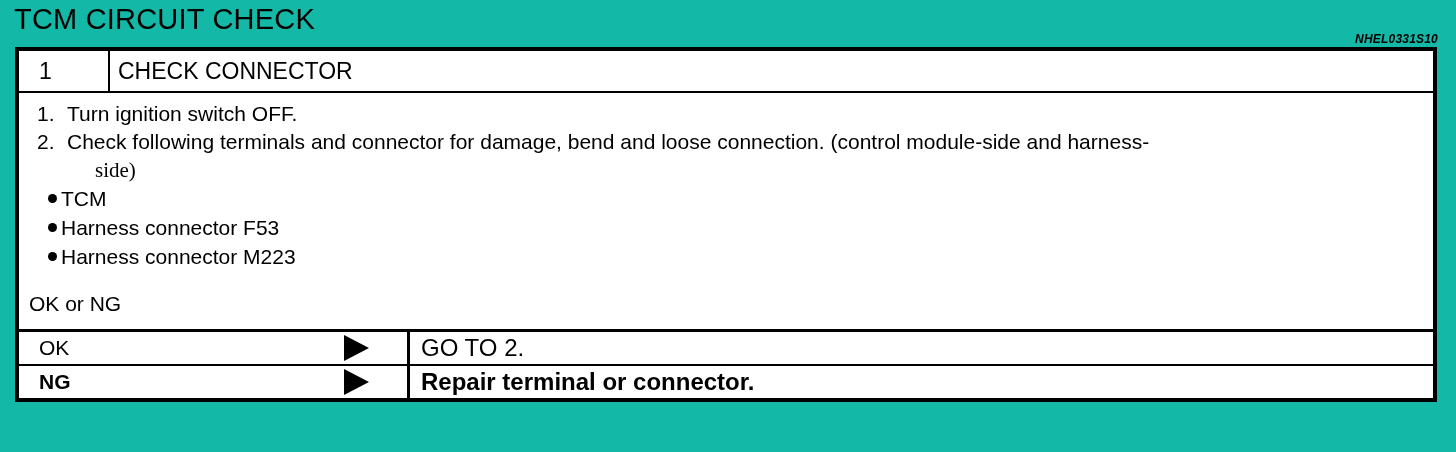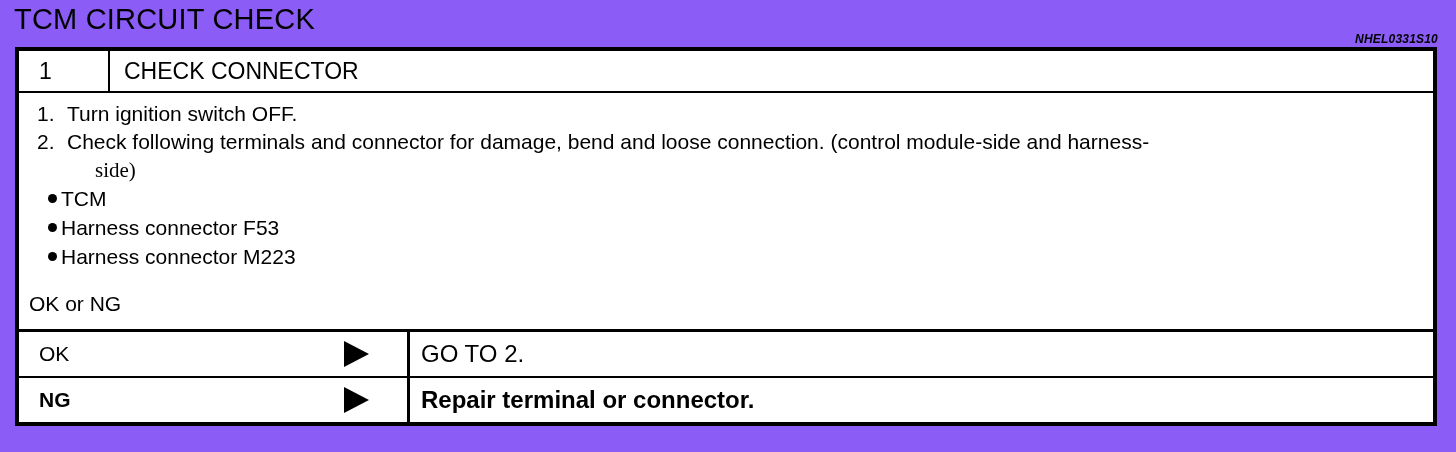--- a/index.html
+++ b/index.html
@@ -18,7 +18,7 @@
     width: 1456px;
     height: 452px;
     overflow: hidden;
-    background: #8b5cf6;
+    background: #14b8a6;
   }
 
   

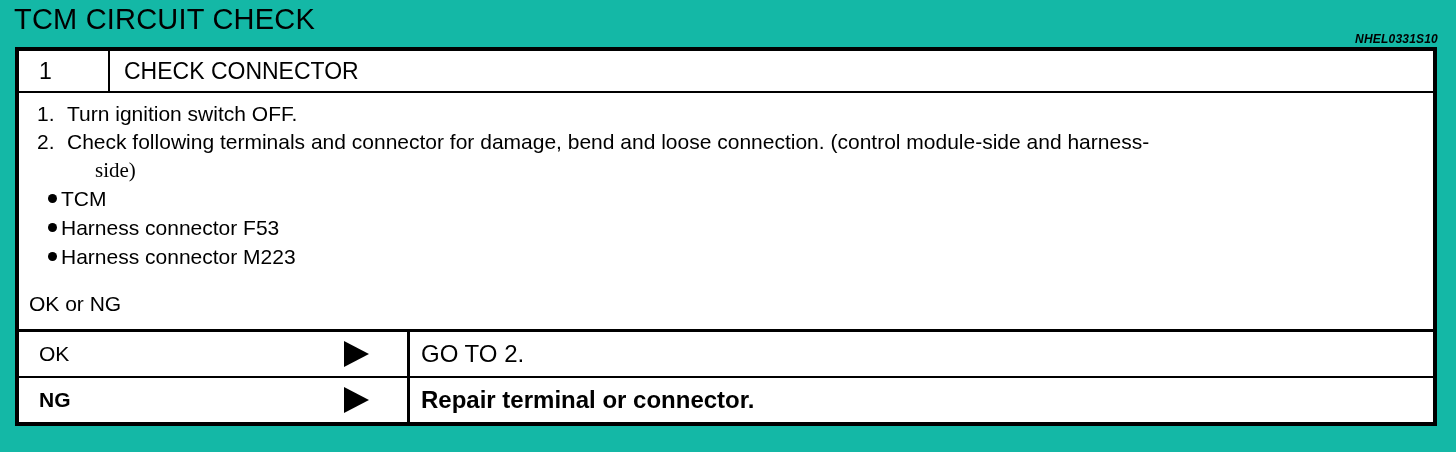--- a/index.html
+++ b/index.html
@@ -79,7 +79,7 @@
     flex: 1;
     display: flex;
     align-items: center;
-    padding-left: 14px;
+    padding-left: 8px;
     font-size: 23px;
     line-height: 27px;
     white-space: nowrap;

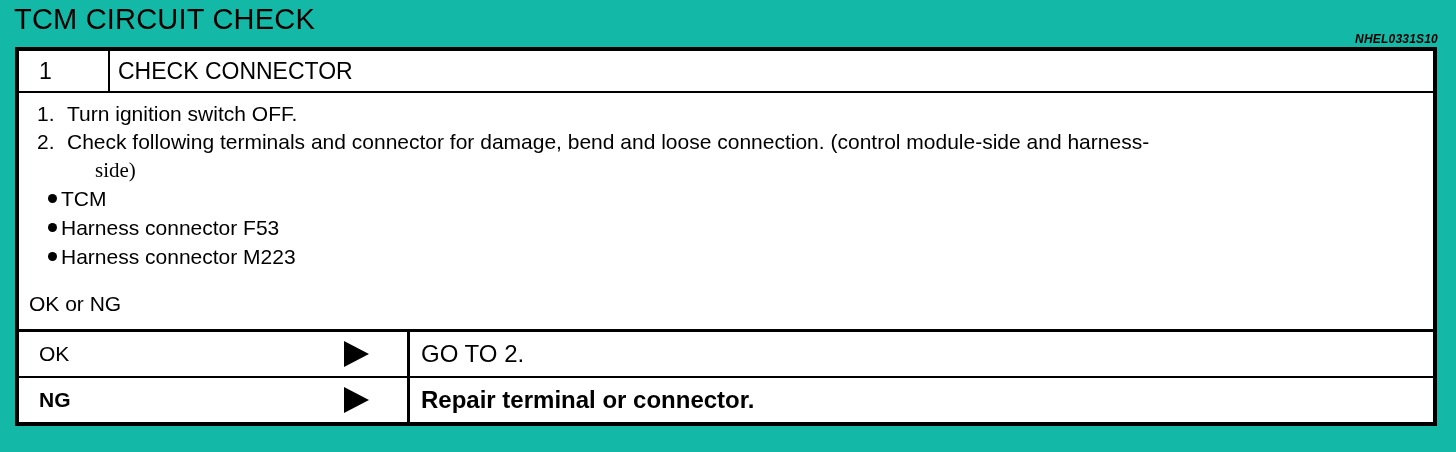--- a/index.html
+++ b/index.html
@@ -164,7 +164,7 @@
   .row-result {
     display: flex;
     align-items: stretch;
-    height: 44px;
+    height: 32px;
   }
   .row-result.divider-top {
     border-top: 2px solid #000000;

